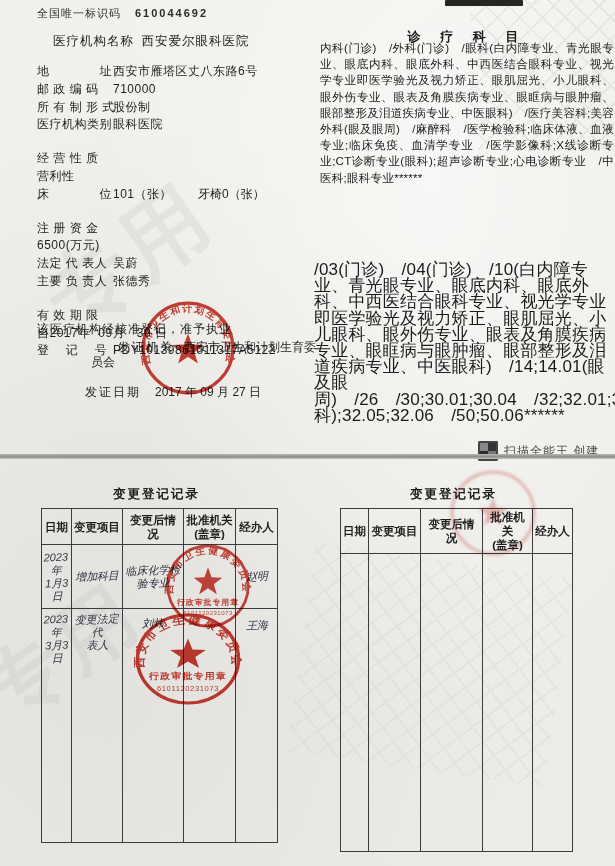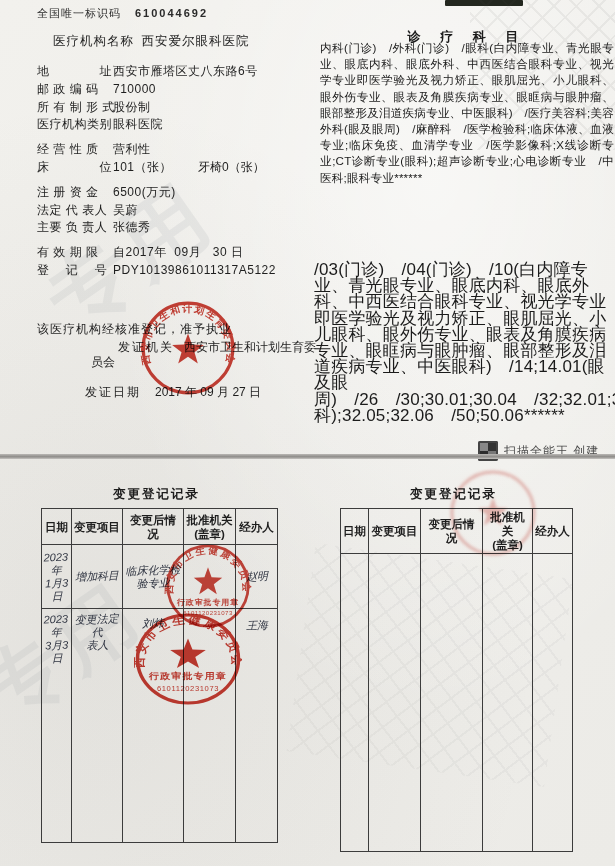--- a/index.html
+++ b/index.html
@@ -38,7 +38,7 @@
   .frow .lbl{width:76px;flex:none;letter-spacing:.5px;}
   .frow .val{letter-spacing:.5px;}
   .frow .extra{margin-left:26px;}
-  .frow.gap{margin-top:7px;}
+  .frow.gap{margin-top:16px;flex-direction:column;}
   .approval-line{left:37px;top:321px;font-size:12px;letter-spacing:1px;color:#1e1e1e;}
   .issuer-block{left:85px;top:340px;font-size:12px;line-height:15px;color:#1e1e1e;}
   .issuer-block .l1 .lbl{letter-spacing:2px;margin-right:10px;margin-left:33px;}

